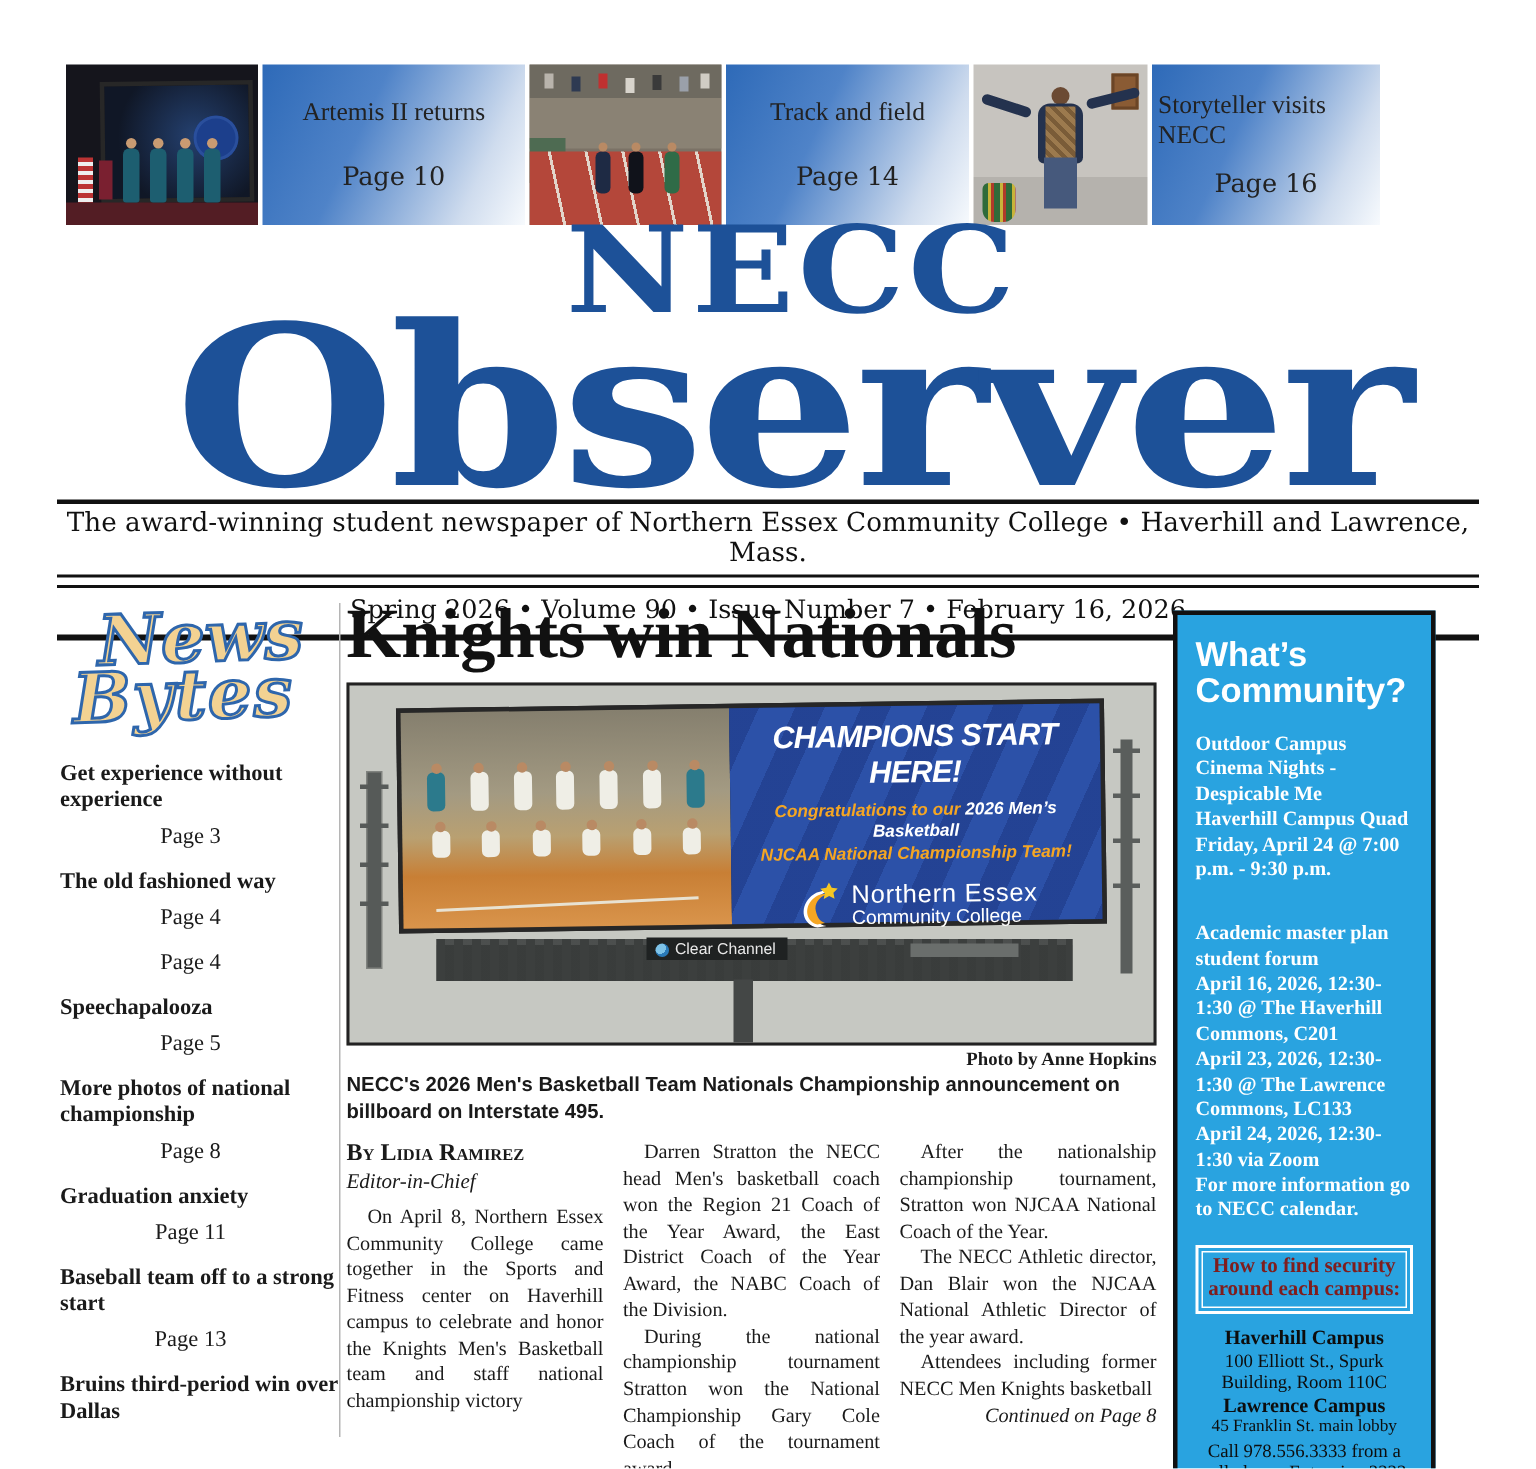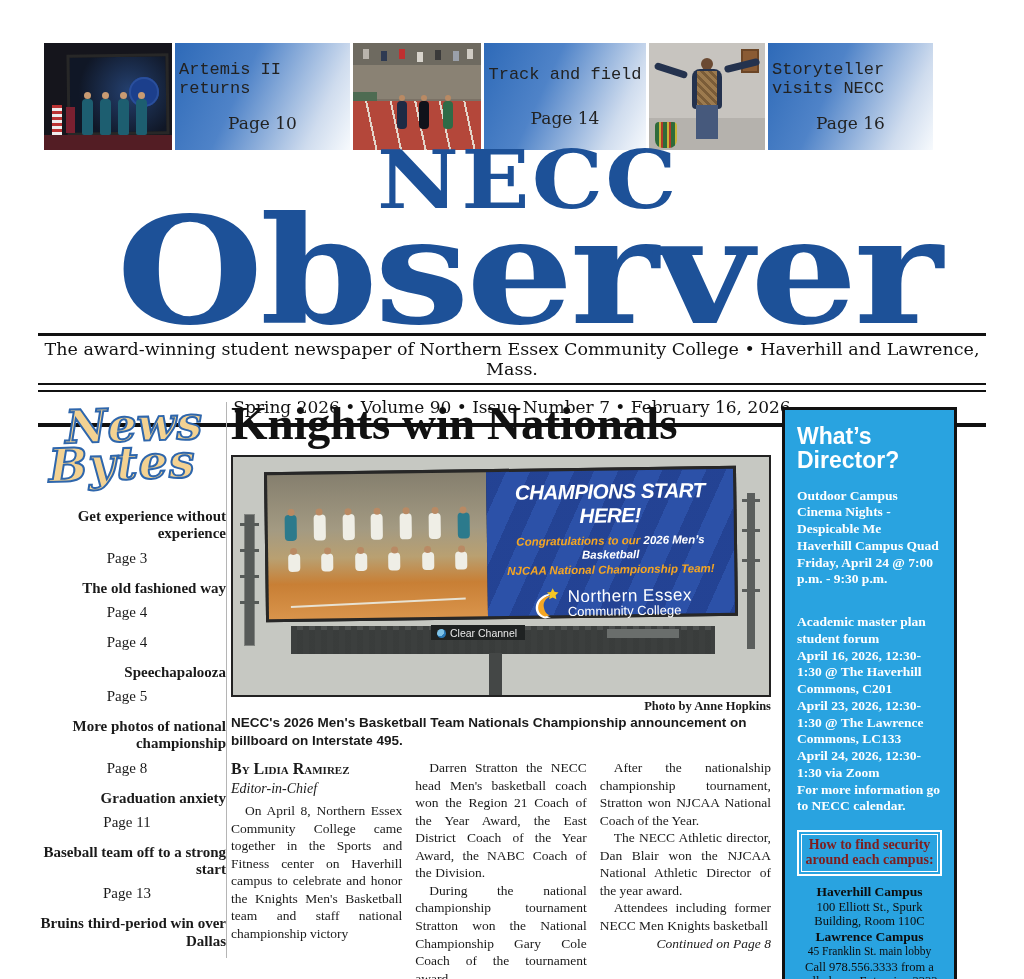--- a/index.html
+++ b/index.html
@@ -11,7 +11,7 @@
   .teasers { position:absolute; left:44px; top:43px; width:901px; height:107px; display:flex; gap:3px; }
   .tbox { flex:0 0 auto; display:flex; flex-direction:column; justify-content:space-around; align-items:center;
           background:linear-gradient(115deg,#2e6ab8 0%,#4f83c8 38%,#cfdcee 80%,#f7fafd 100%); padding:10px 4px; }
-  .tbox .tlabel { font-family:Liberation Mono, monospace; font-size:17px; color:#222; }
+  .tbox .tlabel { font-family:Liberation Serif, serif; font-size:17px; color:#222; }
   .tbox .tpage  { font-family:"DejaVu Serif", serif; font-size:17px; color:#222; }
   .tphoto { flex:0 0 auto; position:relative; overflow:hidden; }
 

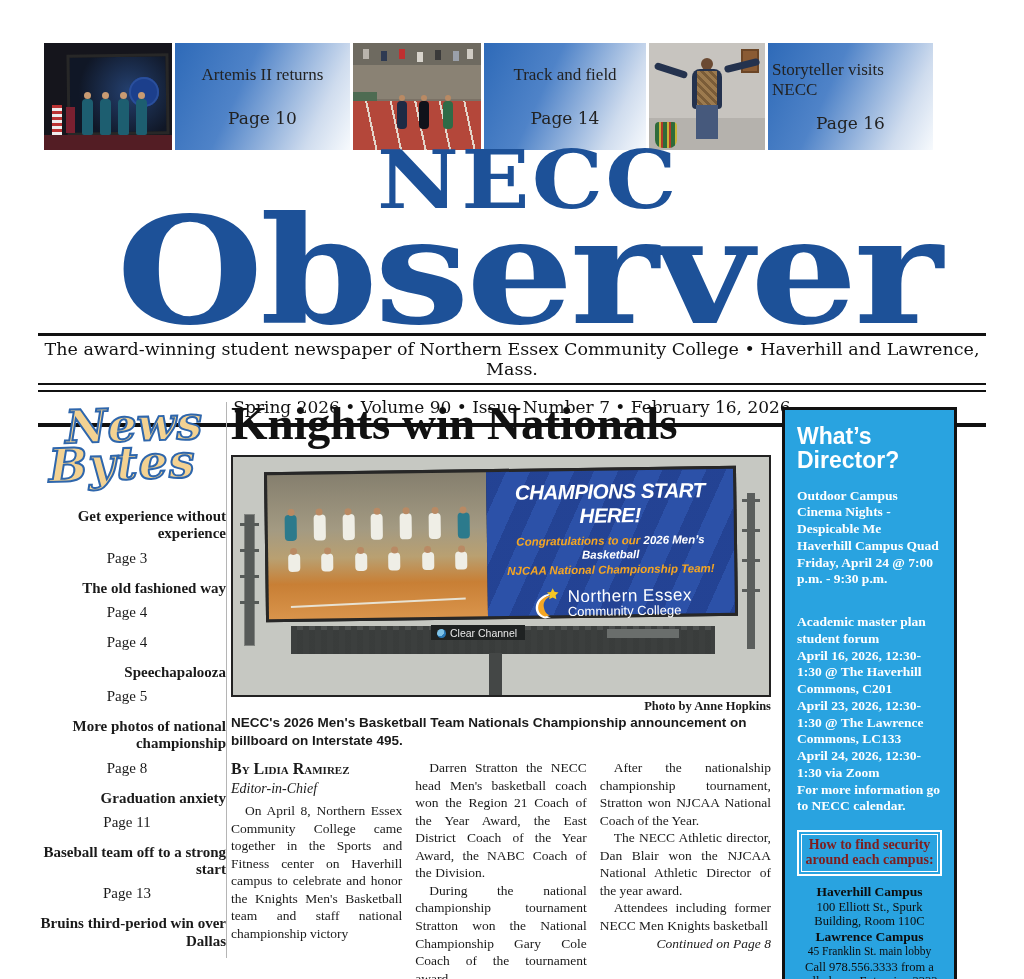--- a/index.html
+++ b/index.html
@@ -177,7 +177,7 @@
       <div class="legs"></div>
       <div class="drum"></div>
     </div>
-    <div class="tbox" style="width:165px">
+    <div class="tbox" style="width:152px">
       <div class="tlabel">Storyteller visits NECC</div>
       <div class="tpage">Page 16</div>
     </div>

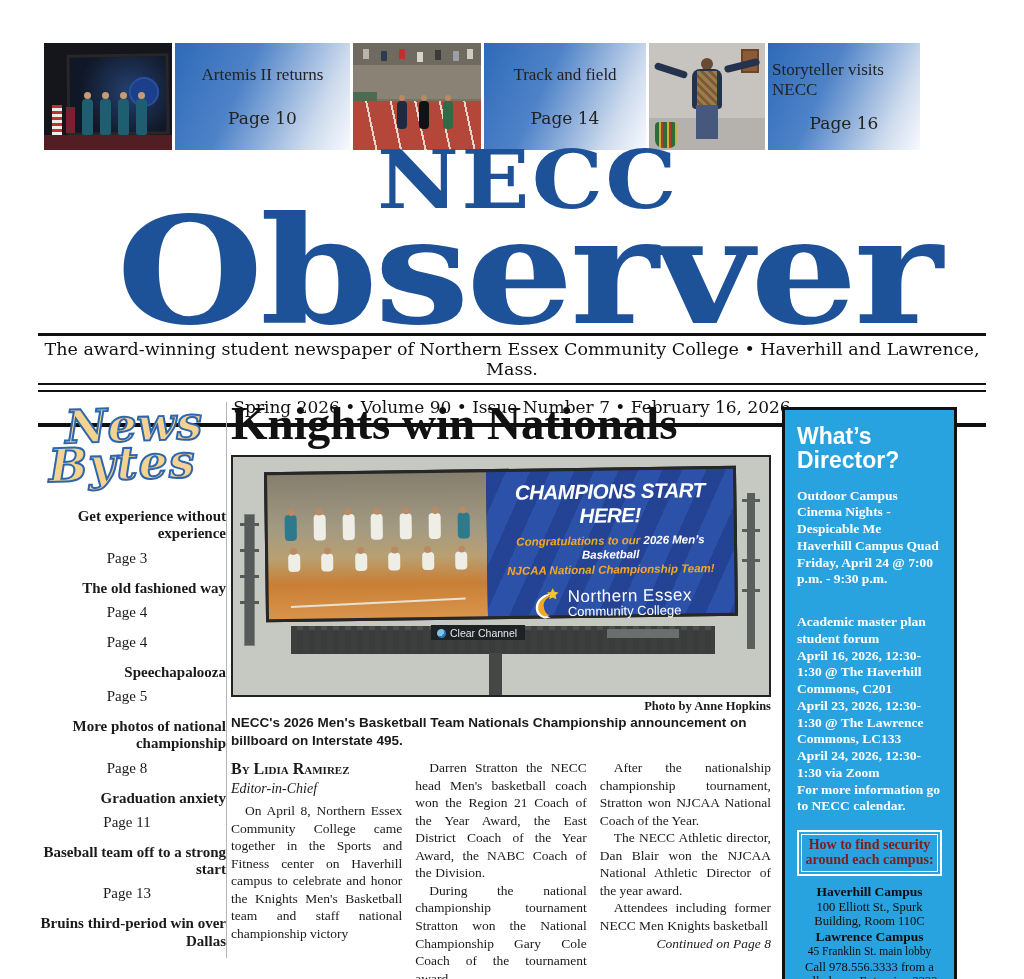--- a/index.html
+++ b/index.html
@@ -317,7 +317,7 @@
   <div class="wh-box">
     <div class="wh-title">
       <div>What’s</div>
-      <div>Director?</div>
+      <div>Community?</div>
     </div>
     <div class="wh-event">Outdoor Campus Cinema Nights - Despicable Me
 Haverhill Campus Quad

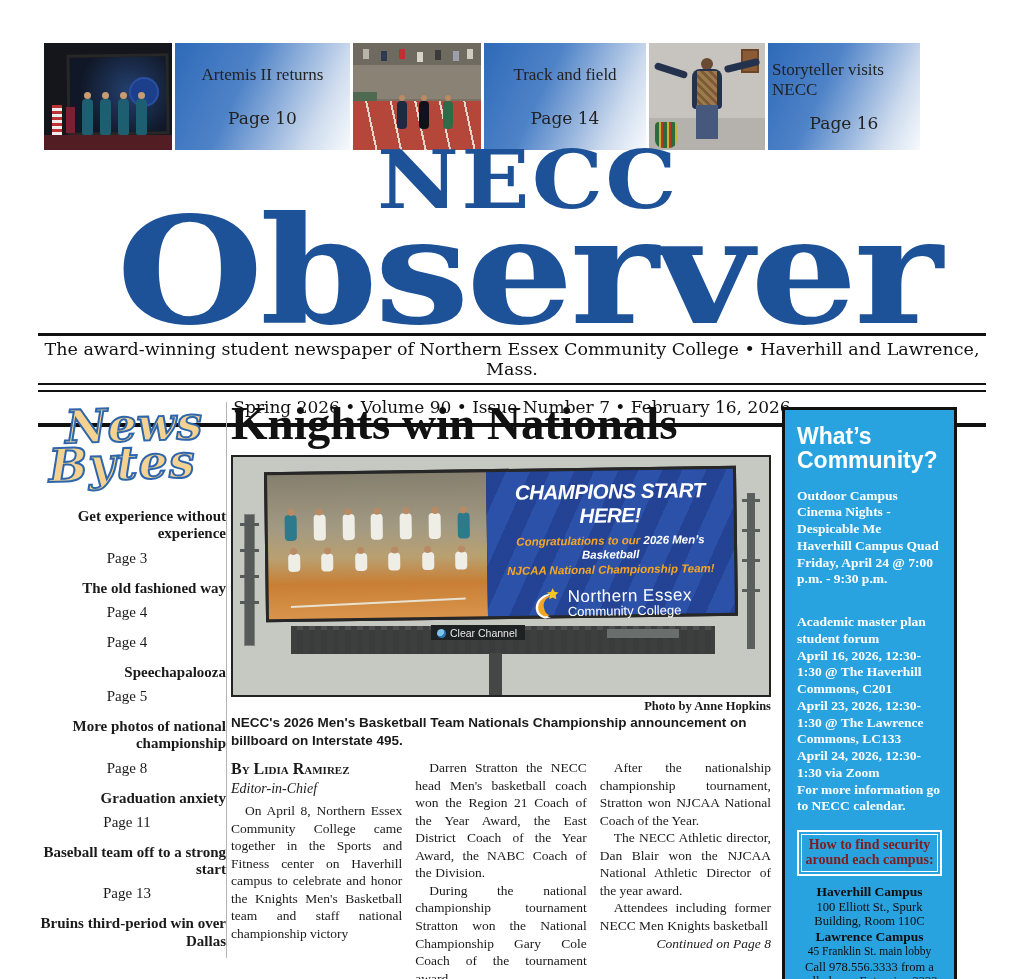--- a/index.html
+++ b/index.html
@@ -69,7 +69,7 @@
   .nb-line1 { position:absolute; left:26px; top:-4px; font-size:46px; }
   .nb-line2 { position:absolute; left:8px; top:34px; font-size:46px; letter-spacing:1px; }
   .nb-item { margin-bottom:13px; }
-  .nb-title { font-weight:bold; font-size:15px; line-height:1.15;text-align:right; }
+  .nb-title { font-weight:bold; font-size:15px; line-height:1.15; }
   .nb-page { text-align:center; padding-right:12px; font-size:15px; margin-top:7px; margin-bottom:12px; }
 
   

